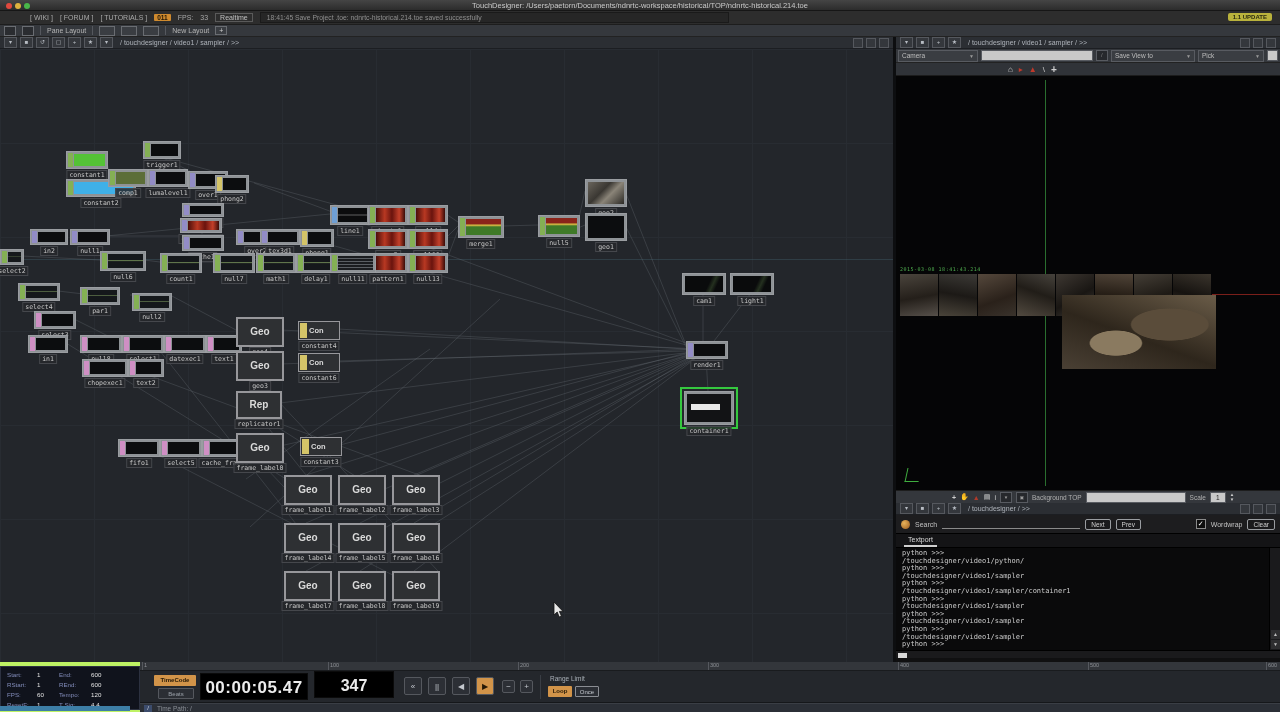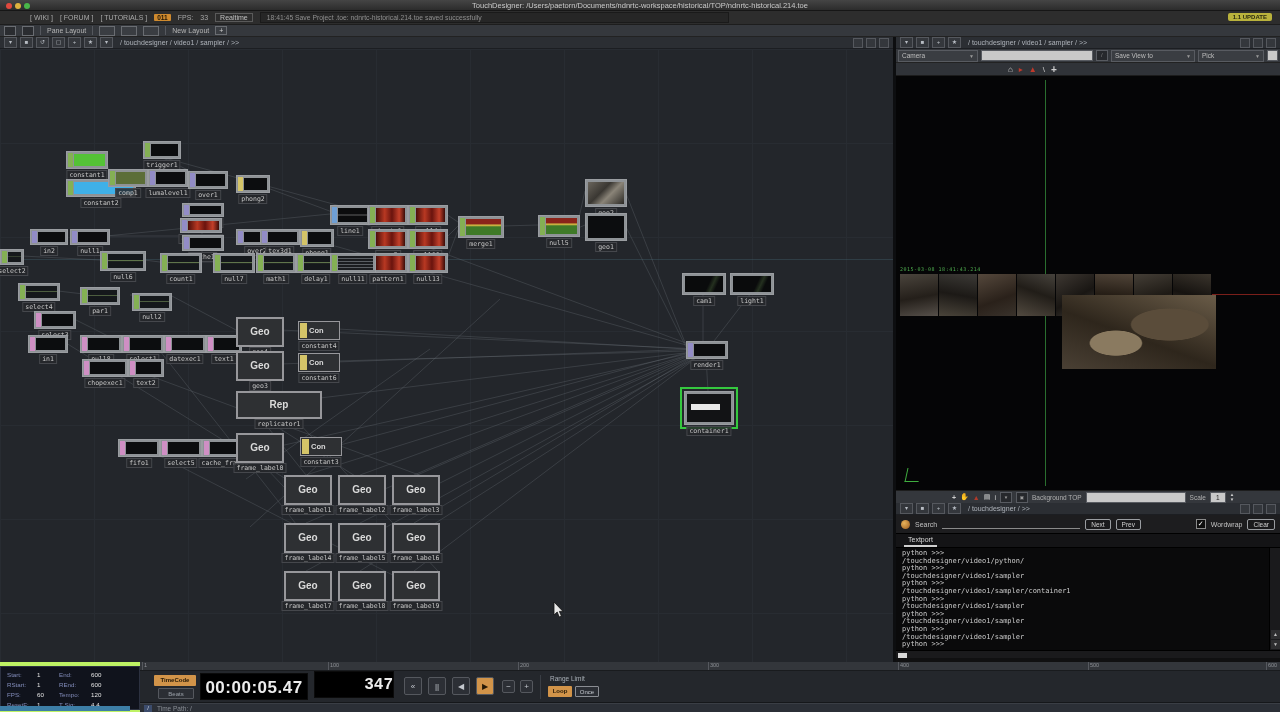--- a/index.html
+++ b/index.html
@@ -283,7 +283,7 @@
       <span class="pv"></span>
       <span class="lbl">over1</span>
     </div>
-    <div class="node fam-mat prev-dark" style="left: 236px; top: 126px; width: 32px; height: 16px; text-decoration: underline;">
+    <div class="node fam-mat prev-dark" style="left: 215px; top: 126px; width: 32px; height: 16px; text-decoration: underline;">
       <span class="stripe"></span>
       <span class="pv"></span>
       <span class="lbl">phong2</span>

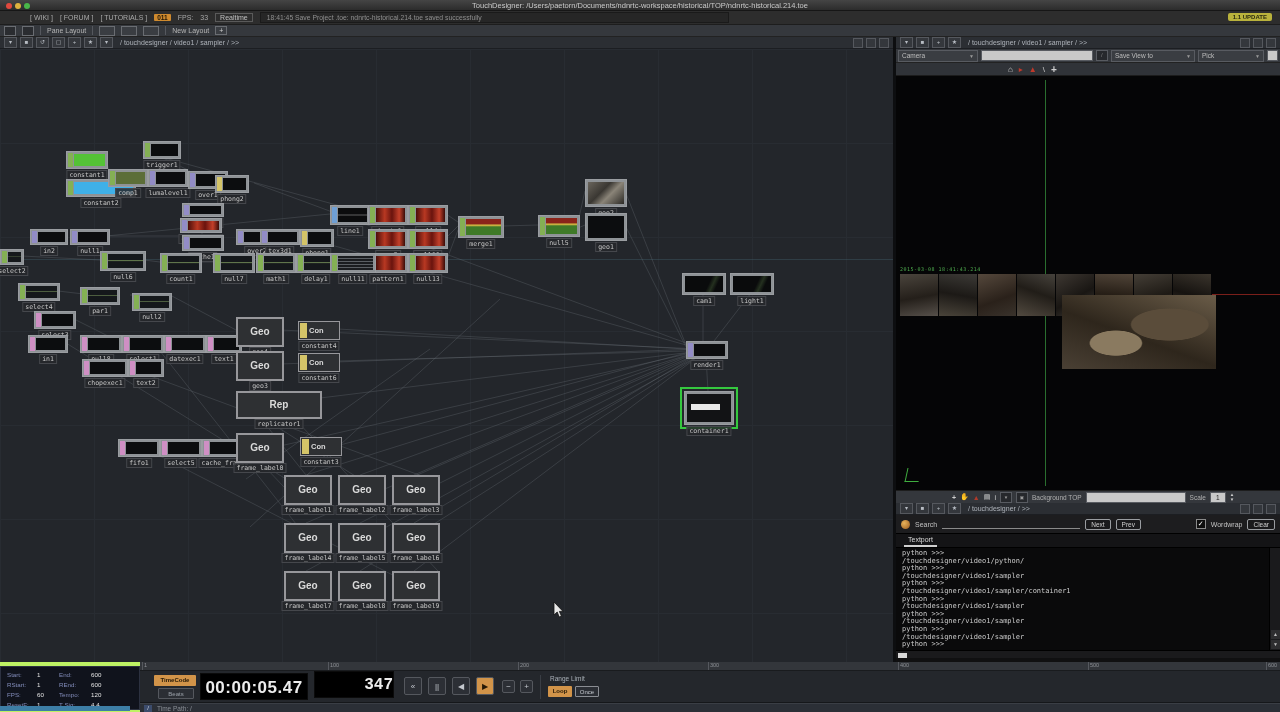--- a/index.html
+++ b/index.html
@@ -521,7 +521,7 @@
       <span class="ctext">Con</span>
       <span class="lbl">constant6</span>
     </div>
-    <div class="node fam-comp" style="left: 236px; top: 342px; width: 42px; height: 24px; padding-left: 40px;">
+    <div class="node fam-comp" style="left: 236px; top: 342px; width: 42px; height: 24px;">
       <span class="ctext">Rep</span>
       <span class="lbl">replicator1</span>
     </div>

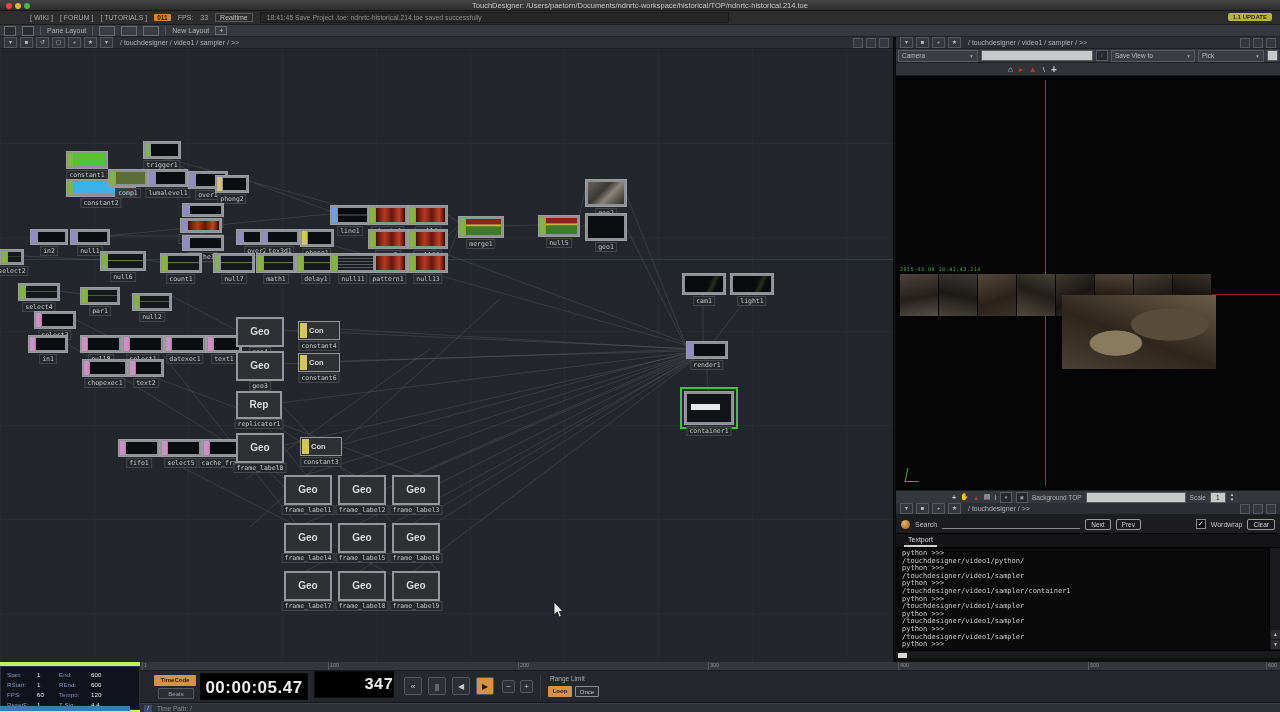--- a/index.html
+++ b/index.html
@@ -123,7 +123,7 @@
   #tc-btn{left:14px;top:4px;width:42px;height:11px;background:#d29449;color:#241806;font-size:6px;font-weight:bold;text-align:center;line-height:11px;border-radius:1px;}
   #beats-btn{left:18px;top:17px;width:36px;height:11px;background:#2b2e34;border:1px solid #55585e;color:#9aa0a8;font-size:6px;text-align:center;line-height:10px;border-radius:1px;}
   #time-display{left:60px;top:2px;width:108px;height:27px;background:#000;border:1px solid #0b0b0b;color:#ececec;font-size:17px;font-weight:bold;text-align:center;line-height:27px;letter-spacing:.5px;}
-  #frame-display{left:174px;top:0;width:80px;height:27px;background:#000;border:1px solid #0b0b0b;color:#ececec;font-size:16px;font-weight:bold;text-align:right;line-height:27px;font-family:Liberation Mono, monospace;}
+  #frame-display{left:174px;top:0;width:80px;height:27px;background:#000;border:1px solid #0b0b0b;color:#ececec;font-size:16px;font-weight:bold;text-align:center;line-height:27px;}
   .t-btn{position:absolute;top:6px;width:18px;height:18px;background:#2c2f35;border:1px solid #55585e;color:#c4c8ce;font-size:8px;text-align:center;line-height:17px;border-radius:2px;}
   .t-btn.small{width:13px;height:13px;top:9px;font-size:8px;line-height:12px;}
   .t-btn.play{background:#d29449;color:#241806;}

